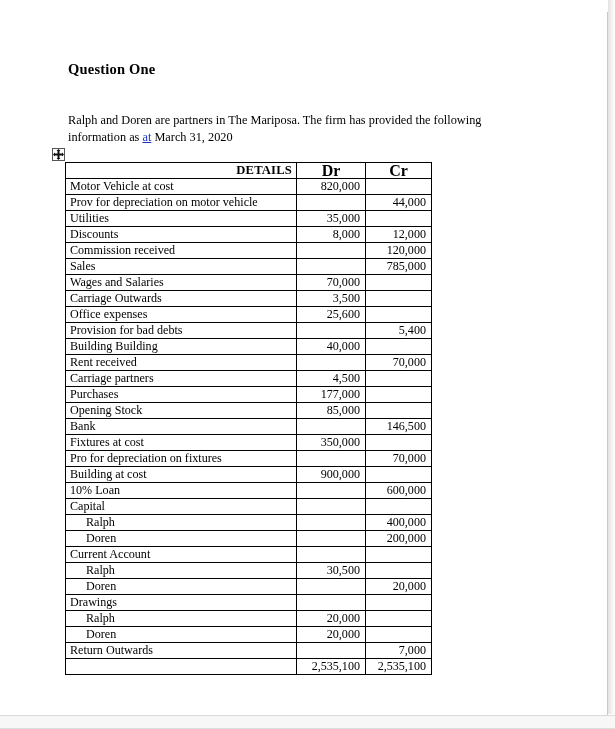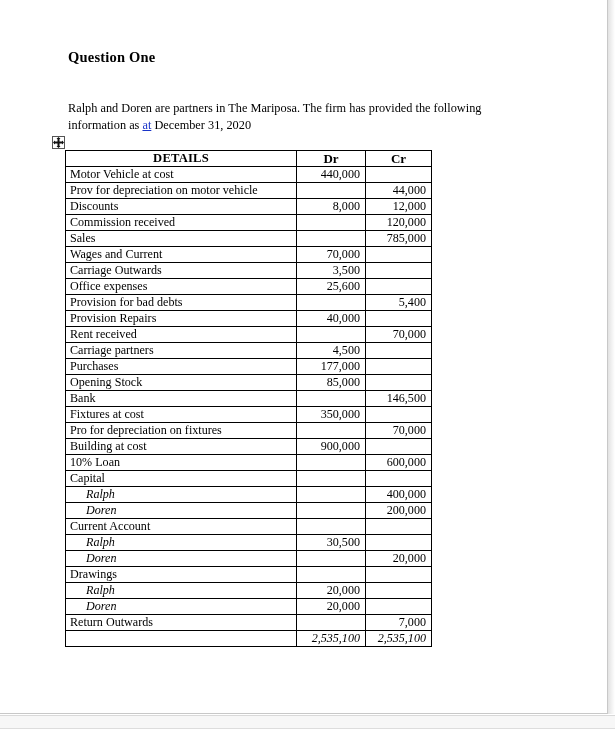--- a/index.html
+++ b/index.html
@@ -21,7 +21,7 @@
   #page {
     position: absolute;
     left: 0;
-    top: 0;
+    top: 12px;
     width: 608px;
     height: 714px;
     background: #ffffff;

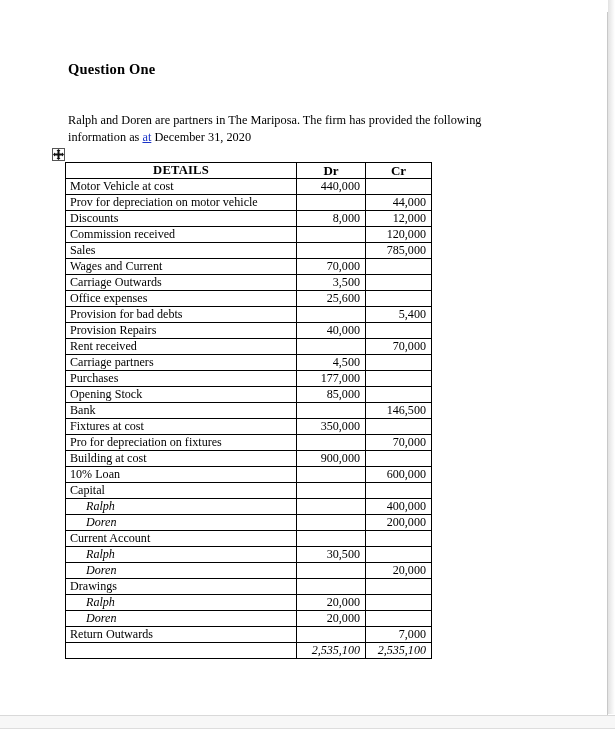--- a/index.html
+++ b/index.html
@@ -135,7 +135,7 @@
 
   <h1 id="doc-title">Question One</h1>
 
-  <p id="intro"><span>Ralph and Doren are  partners   in  The Mariposa. The  firm has provided the following information   as </span><a class="lnk" href="#">at</a><span>  December 31, 2020</span></p>
+  <p id="intro"><span>Ralph and Doren are  partners   in  The Mariposa. The  firm has provided the following information   as </span><a class="lnk" href="#">at</a><span>  March 31, 2020</span></p>
 
   <div id="table-handle">
     <svg width="11" height="11" viewBox="0 0 11 11" aria-hidden="true">

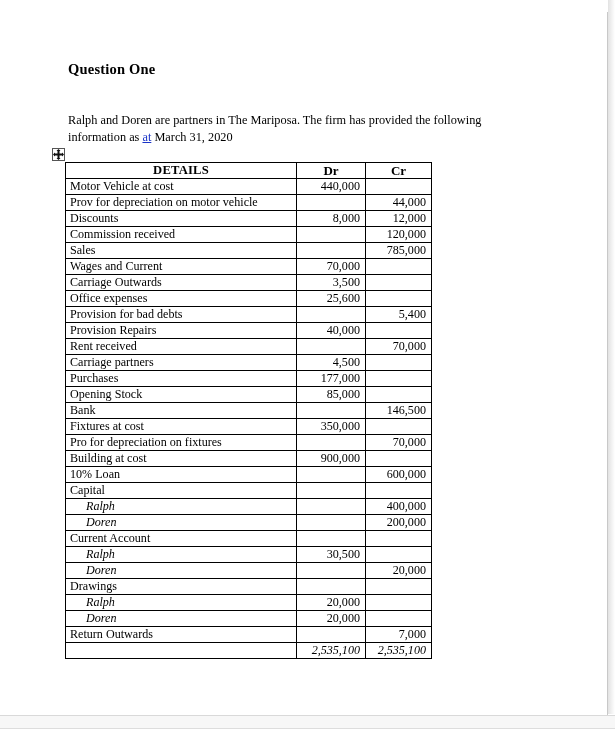--- a/index.html
+++ b/index.html
@@ -110,7 +110,7 @@
     overflow: hidden;
   }
   table.tb th.h-details {
-    text-align: center;
+    text-align: right;
     font-weight: bold;
     font-size: 12.6px;
     letter-spacing: .2px;

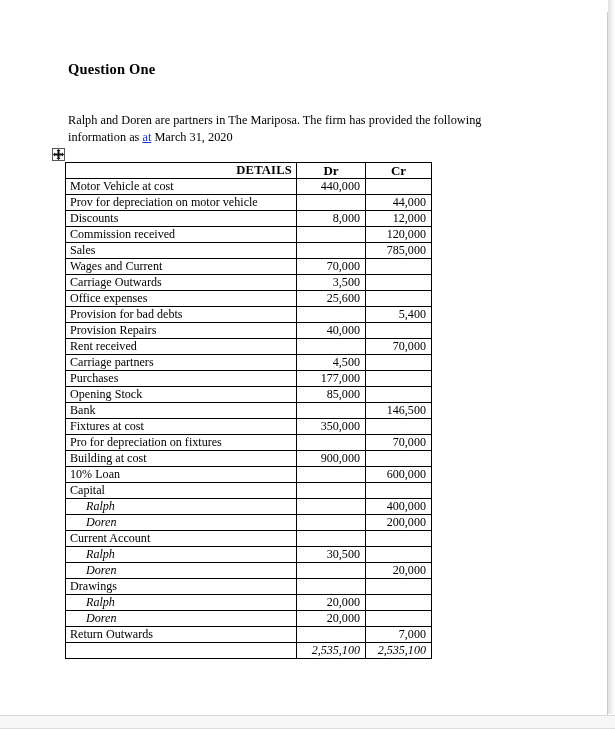--- a/index.html
+++ b/index.html
@@ -118,7 +118,7 @@
   table.tb th.h-amt {
     text-align: center;
     font-weight: bold;
-    font-size: 13px;
+    font-size: 16px;
   }
   table.tb td.label { text-align: left; }
   table.tb td.label.indent { padding-left: 20px; font-style: italic; }

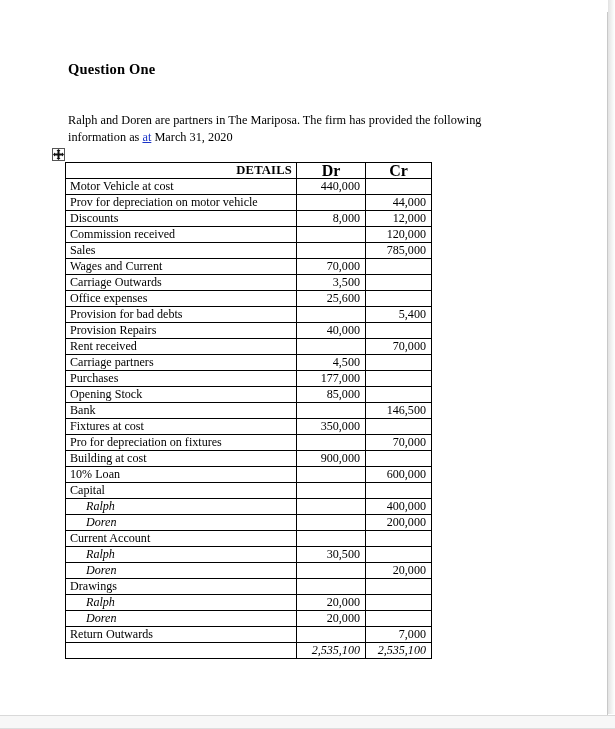--- a/index.html
+++ b/index.html
@@ -167,7 +167,7 @@
       <tbody id="tb-body">
           <tr>
             <td class="label">Motor  Vehicle at cost</td>
-            <td class="amt">440,000</td>
+            <td class="amt">820,000</td>
             <td class="amt"></td>
           </tr>
           <tr>

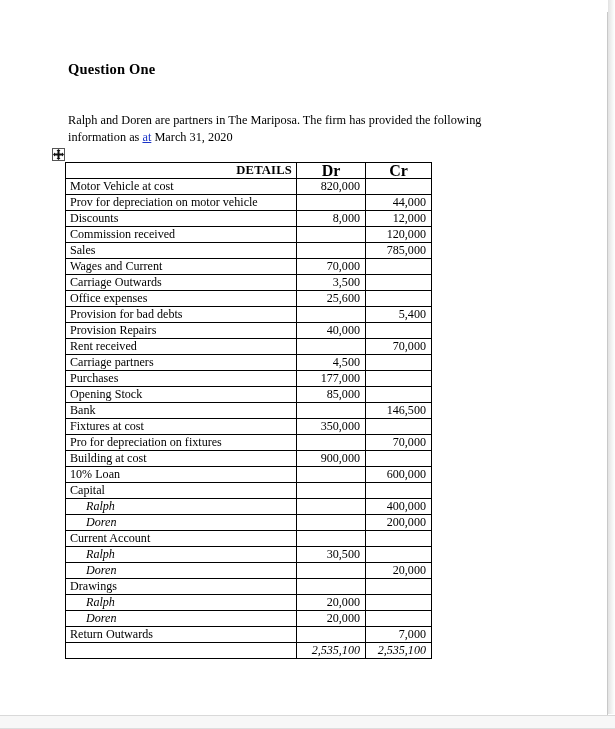--- a/index.html
+++ b/index.html
@@ -176,6 +176,11 @@
             <td class="amt">44,000</td>
           </tr>
           <tr>
+            <td class="label">Utilities</td>
+            <td class="amt">35,000</td>
+            <td class="amt"></td>
+          </tr>
+          <tr>
             <td class="label">Discounts</td>
             <td class="amt">8,000</td>
             <td class="amt">12,000</td>

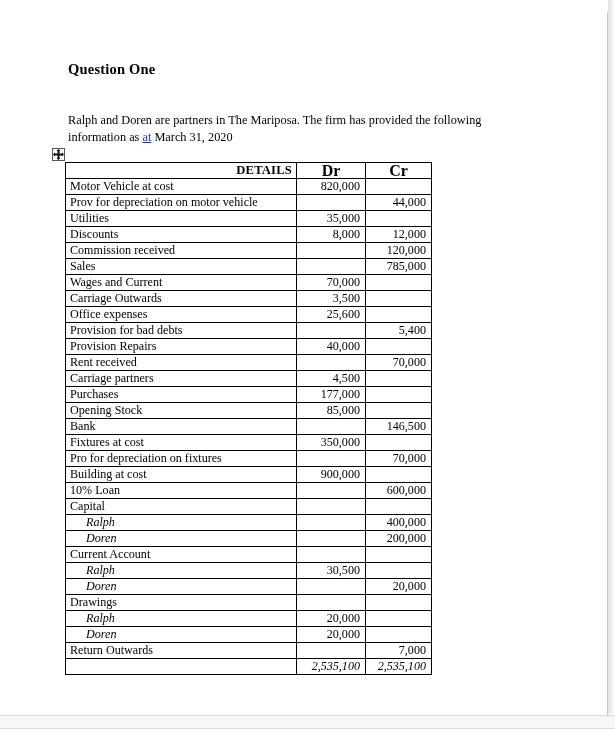--- a/index.html
+++ b/index.html
@@ -196,7 +196,7 @@
             <td class="amt">785,000</td>
           </tr>
           <tr>
-            <td class="label">Wages  and Current</td>
+            <td class="label">Wages  and Salaries</td>
             <td class="amt">70,000</td>
             <td class="amt"></td>
           </tr>

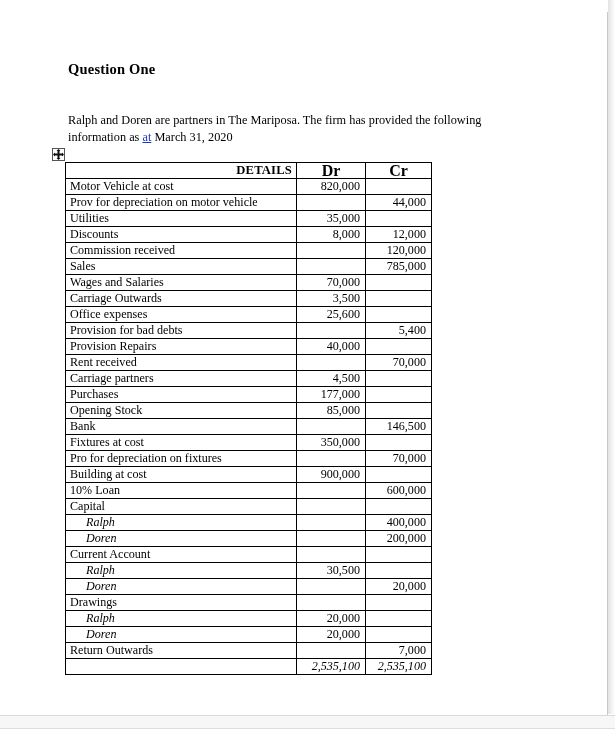--- a/index.html
+++ b/index.html
@@ -216,7 +216,7 @@
             <td class="amt">5,400</td>
           </tr>
           <tr>
-            <td class="label">Provision Repairs</td>
+            <td class="label">Building Building</td>
             <td class="amt">40,000</td>
             <td class="amt"></td>
           </tr>

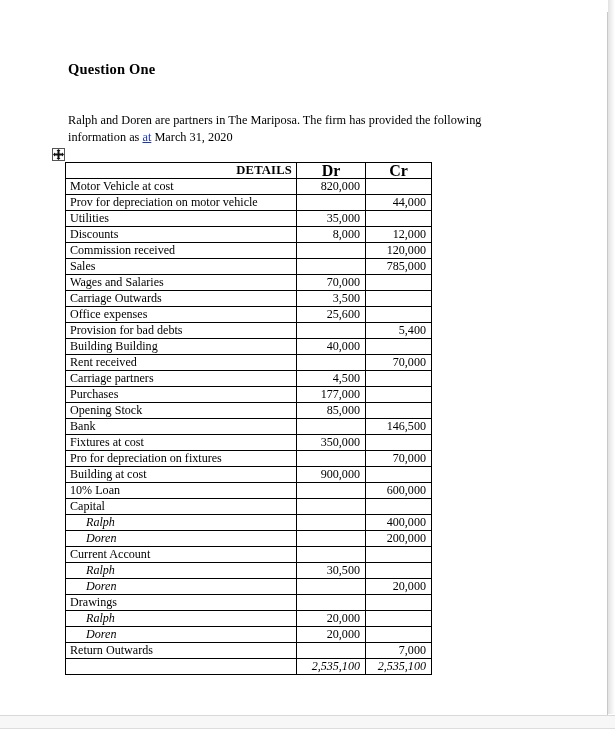--- a/index.html
+++ b/index.html
@@ -121,7 +121,7 @@
     font-size: 16px;
   }
   table.tb td.label { text-align: left; }
-  table.tb td.label.indent { padding-left: 20px; font-style: italic; }
+  table.tb td.label.indent { padding-left: 20px; }
   table.tb td.amt   { text-align: right; padding-right: 5px; }
   table.tb tr.total td.amt { text-align: right; font-style: italic; }
 

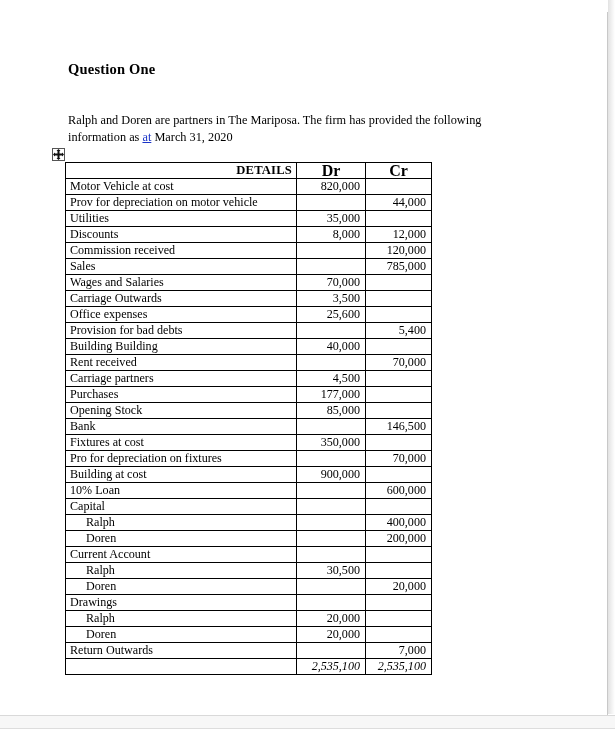--- a/index.html
+++ b/index.html
@@ -123,7 +123,7 @@
   table.tb td.label { text-align: left; }
   table.tb td.label.indent { padding-left: 20px; }
   table.tb td.amt   { text-align: right; padding-right: 5px; }
-  table.tb tr.total td.amt { text-align: right; font-style: italic; }
+  table.tb tr.total td.amt { text-align: right; }
 
   
   table.tb td, table.tb th { border-width: 1px; }

